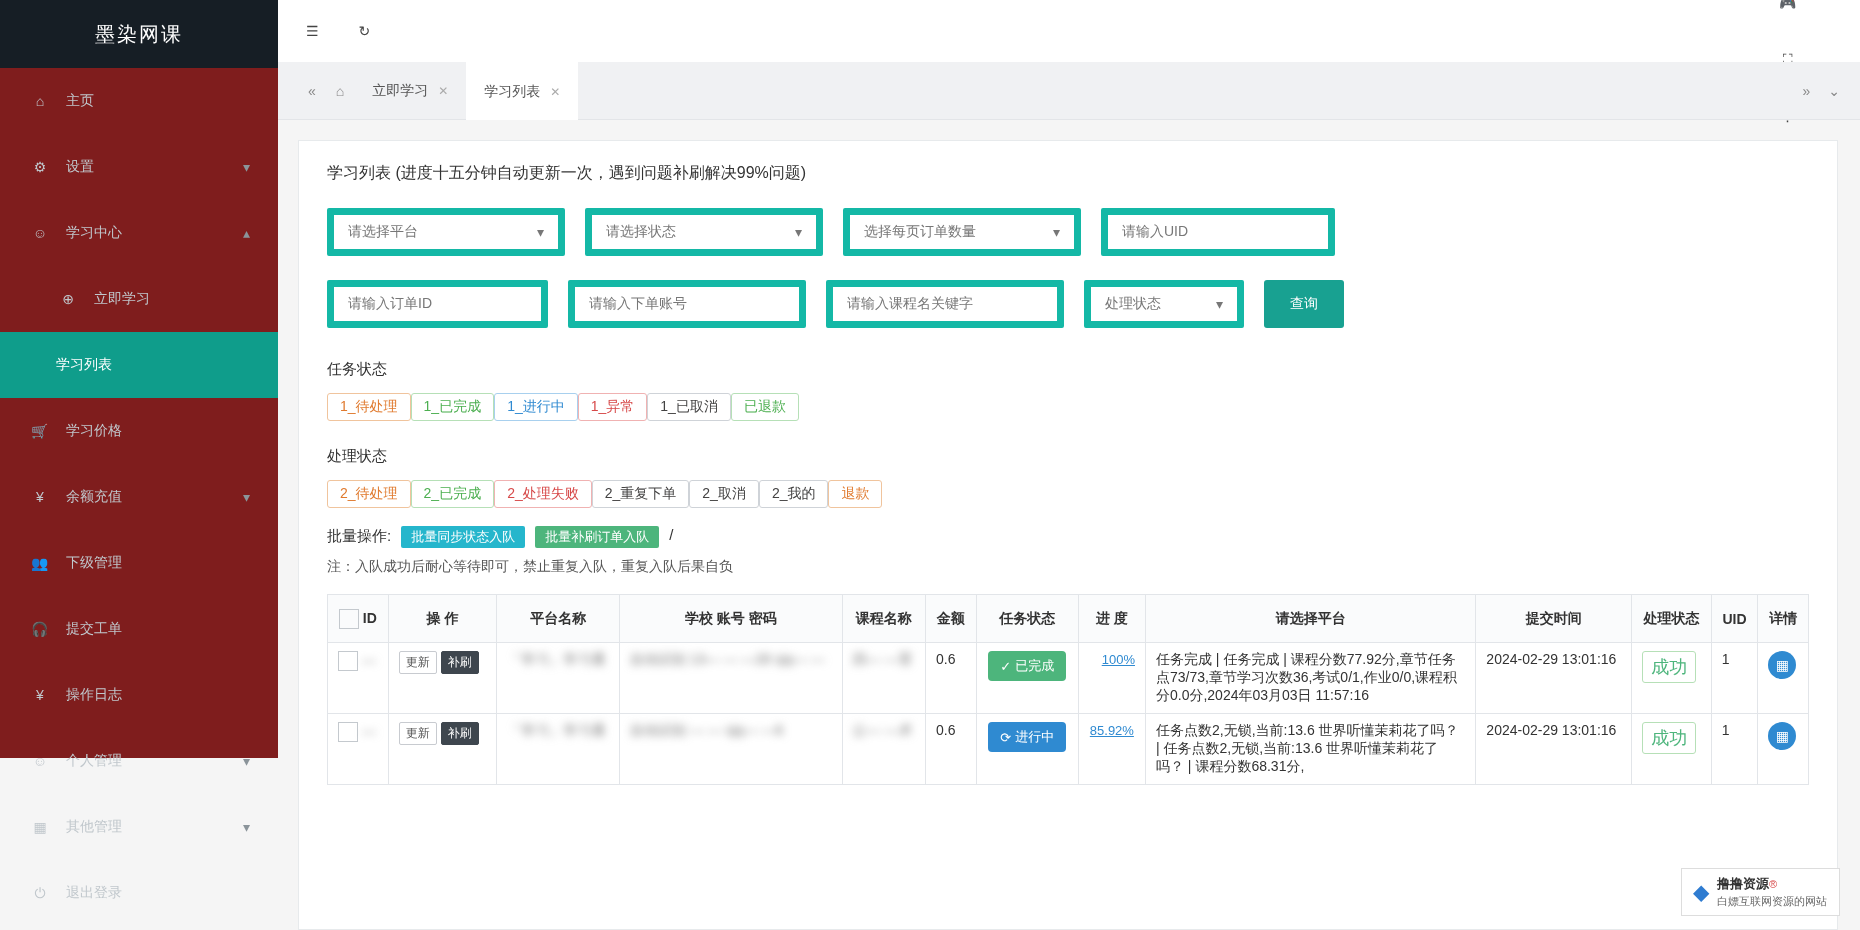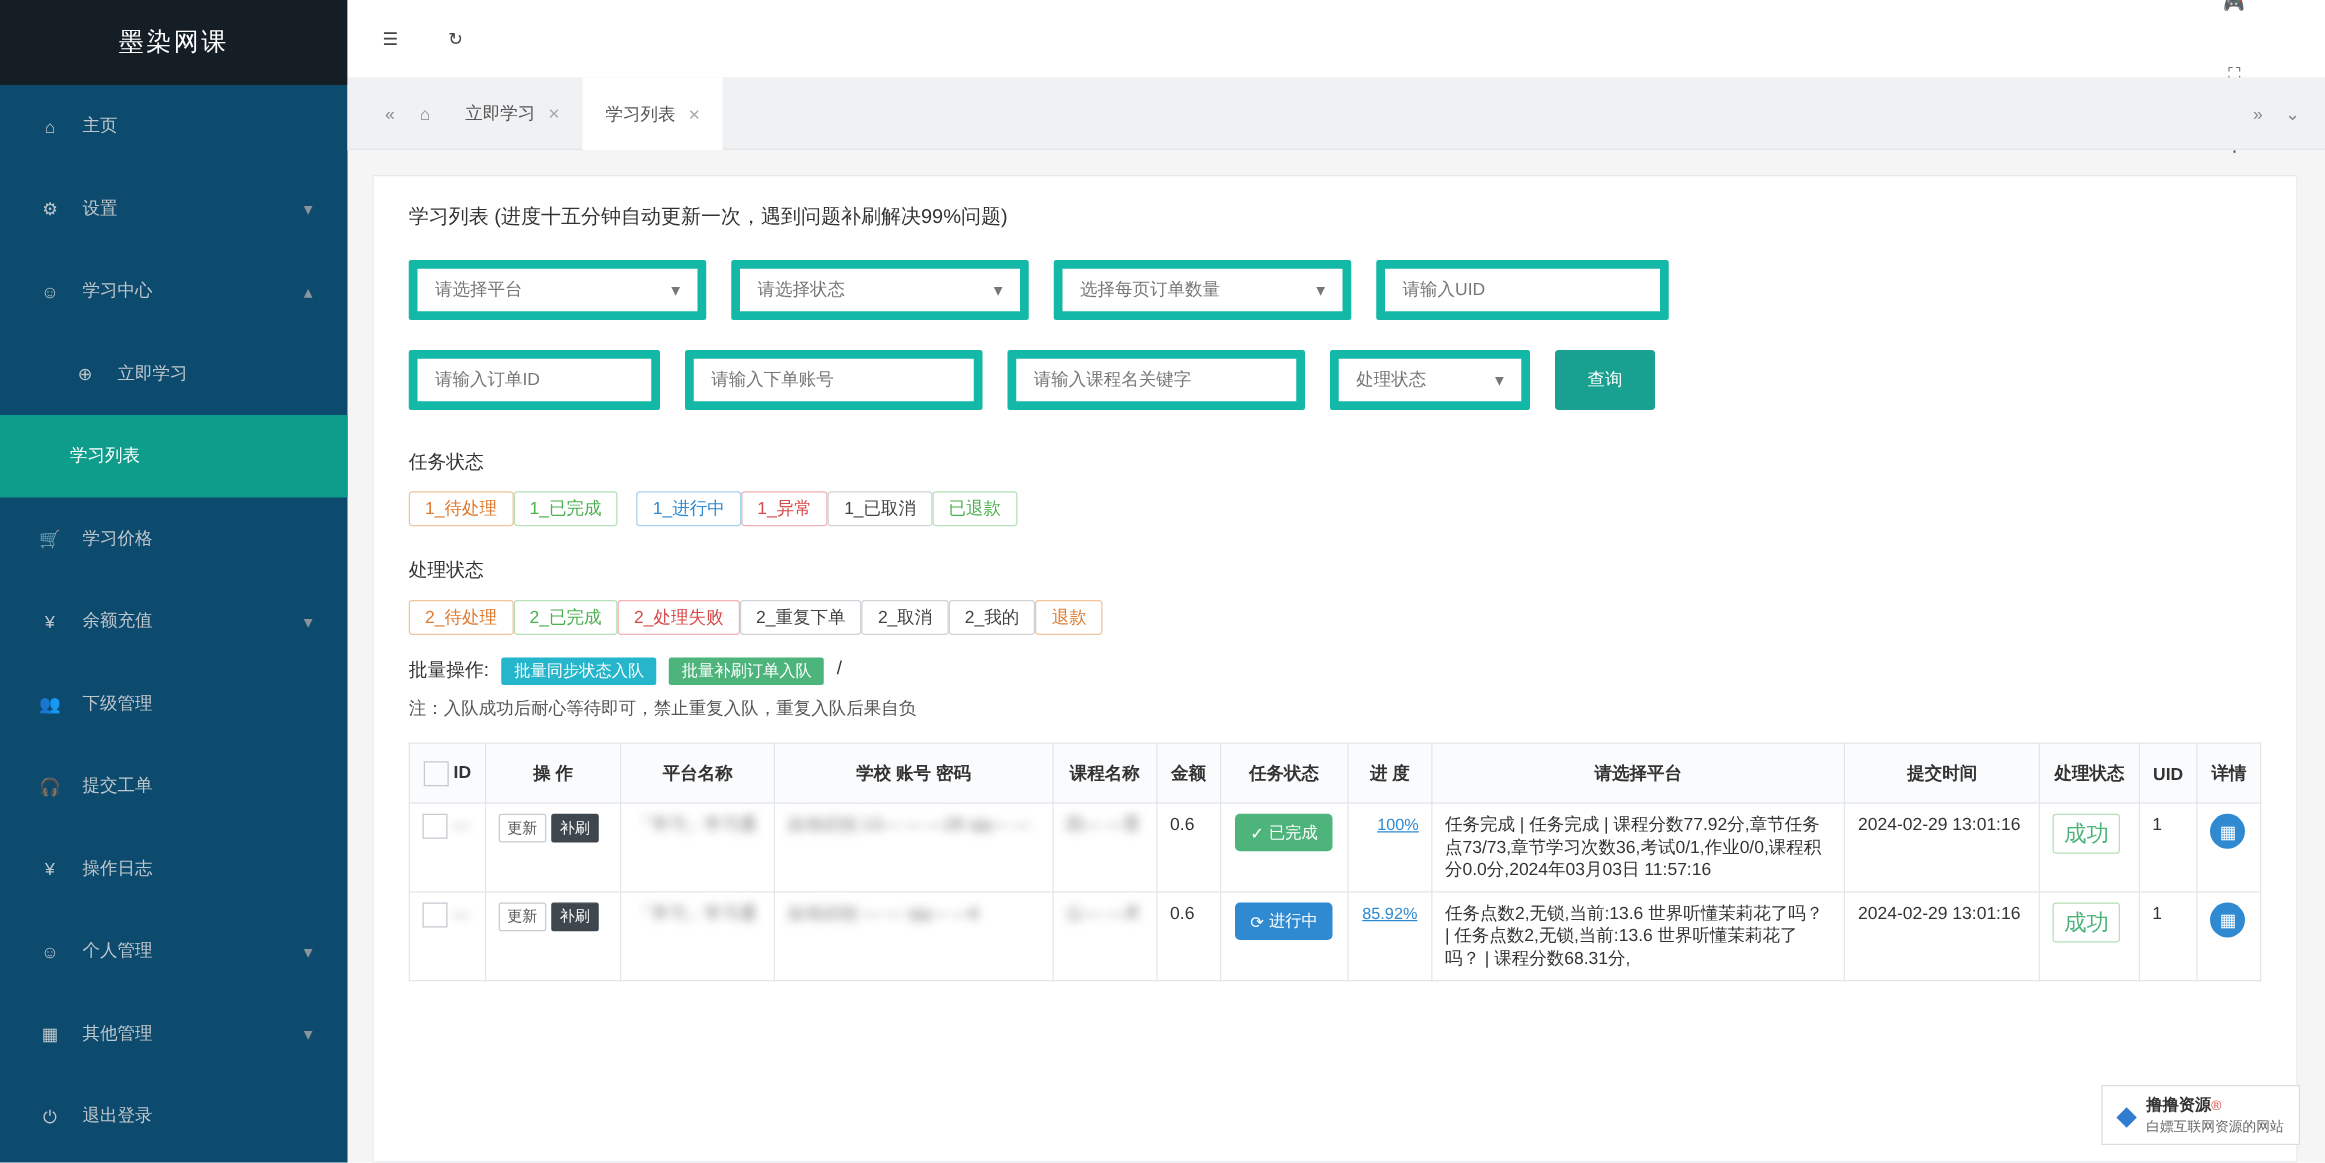--- a/index.html
+++ b/index.html
@@ -4,7 +4,7 @@
 <style>
 * { margin:0; padding:0; box-sizing:border-box; font-family:"Microsoft YaHei","PingFang SC",Arial,sans-serif; }
 body { background:#f5f5f5; overflow:hidden; width:1860px; height:930px; font-size:14px; color:#333; }
-.sidebar { position:absolute; left:0; top:0; width:278px; height:930px; background:#0c4a6e; color:#c0c7cc; }
+.sidebar { position:absolute; left:0; top:0; width:278px; height:758px; background:#7f1d1d; color:#c0c7cc; }
 .logo { height:68px; line-height:68px; text-align:center; color:#fff; font-size:20px; letter-spacing:2px; background:#161e25; }
 .menu-item { height:66px; display:flex; align-items:center; padding:0 28px; cursor:pointer; color:#c0c7cc; }
 .menu-item .icon { width:24px; margin-right:14px; display:flex; justify-content:center; }

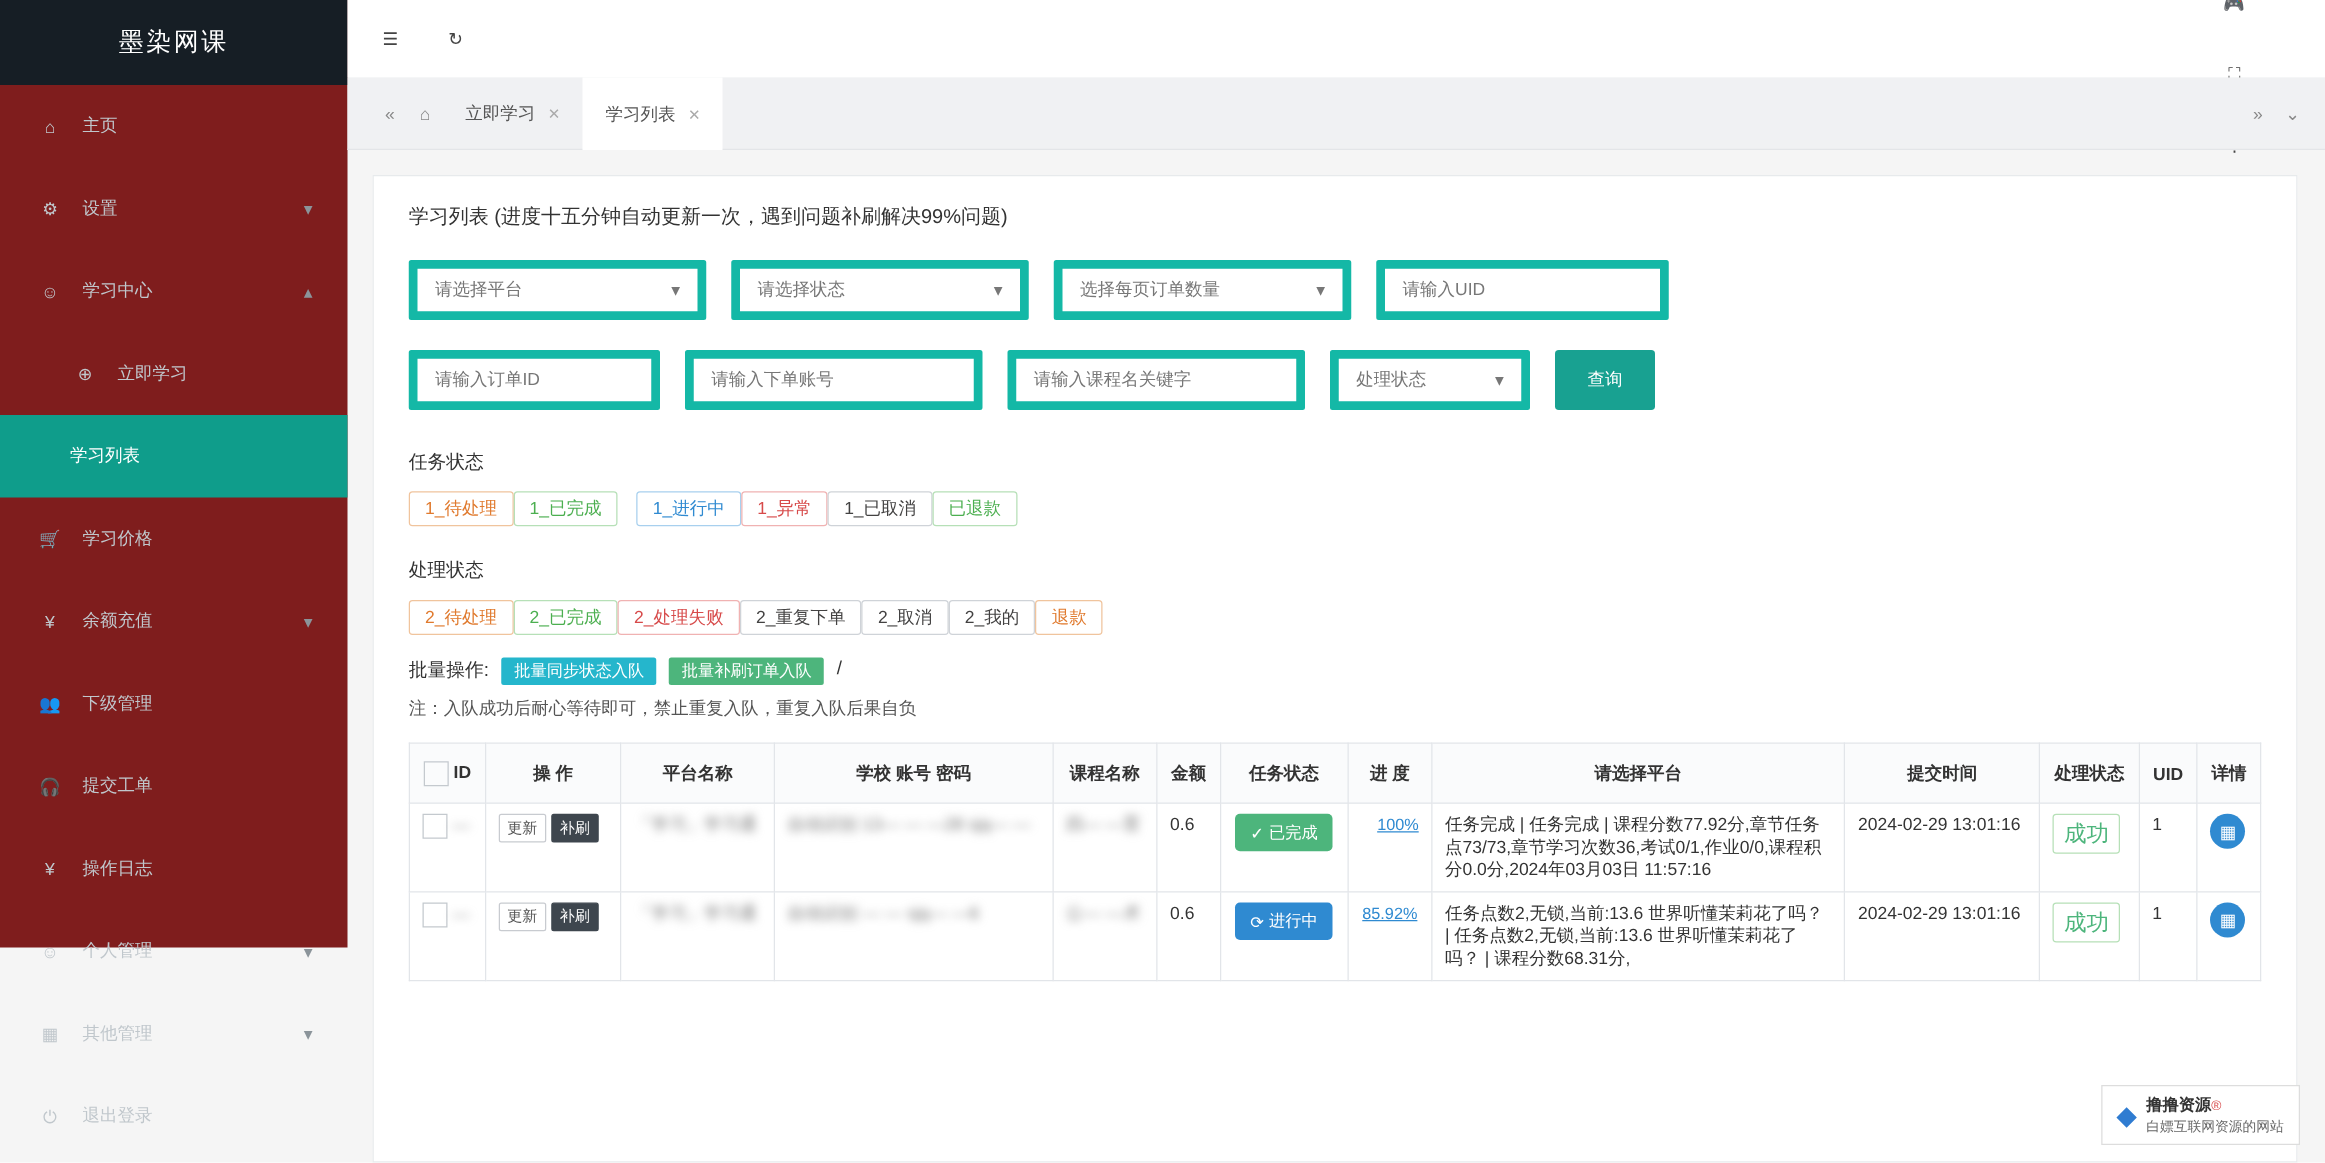--- a/index.html
+++ b/index.html
@@ -170,7 +170,7 @@
       </div>
   </div>
   <div class="filters">
-    <div class="inp" style="width:201px">
+    <div class="inp" style="width:221px">
         <span>请输入订单ID</span>
       </div>
     <div class="inp" style="width:238px">

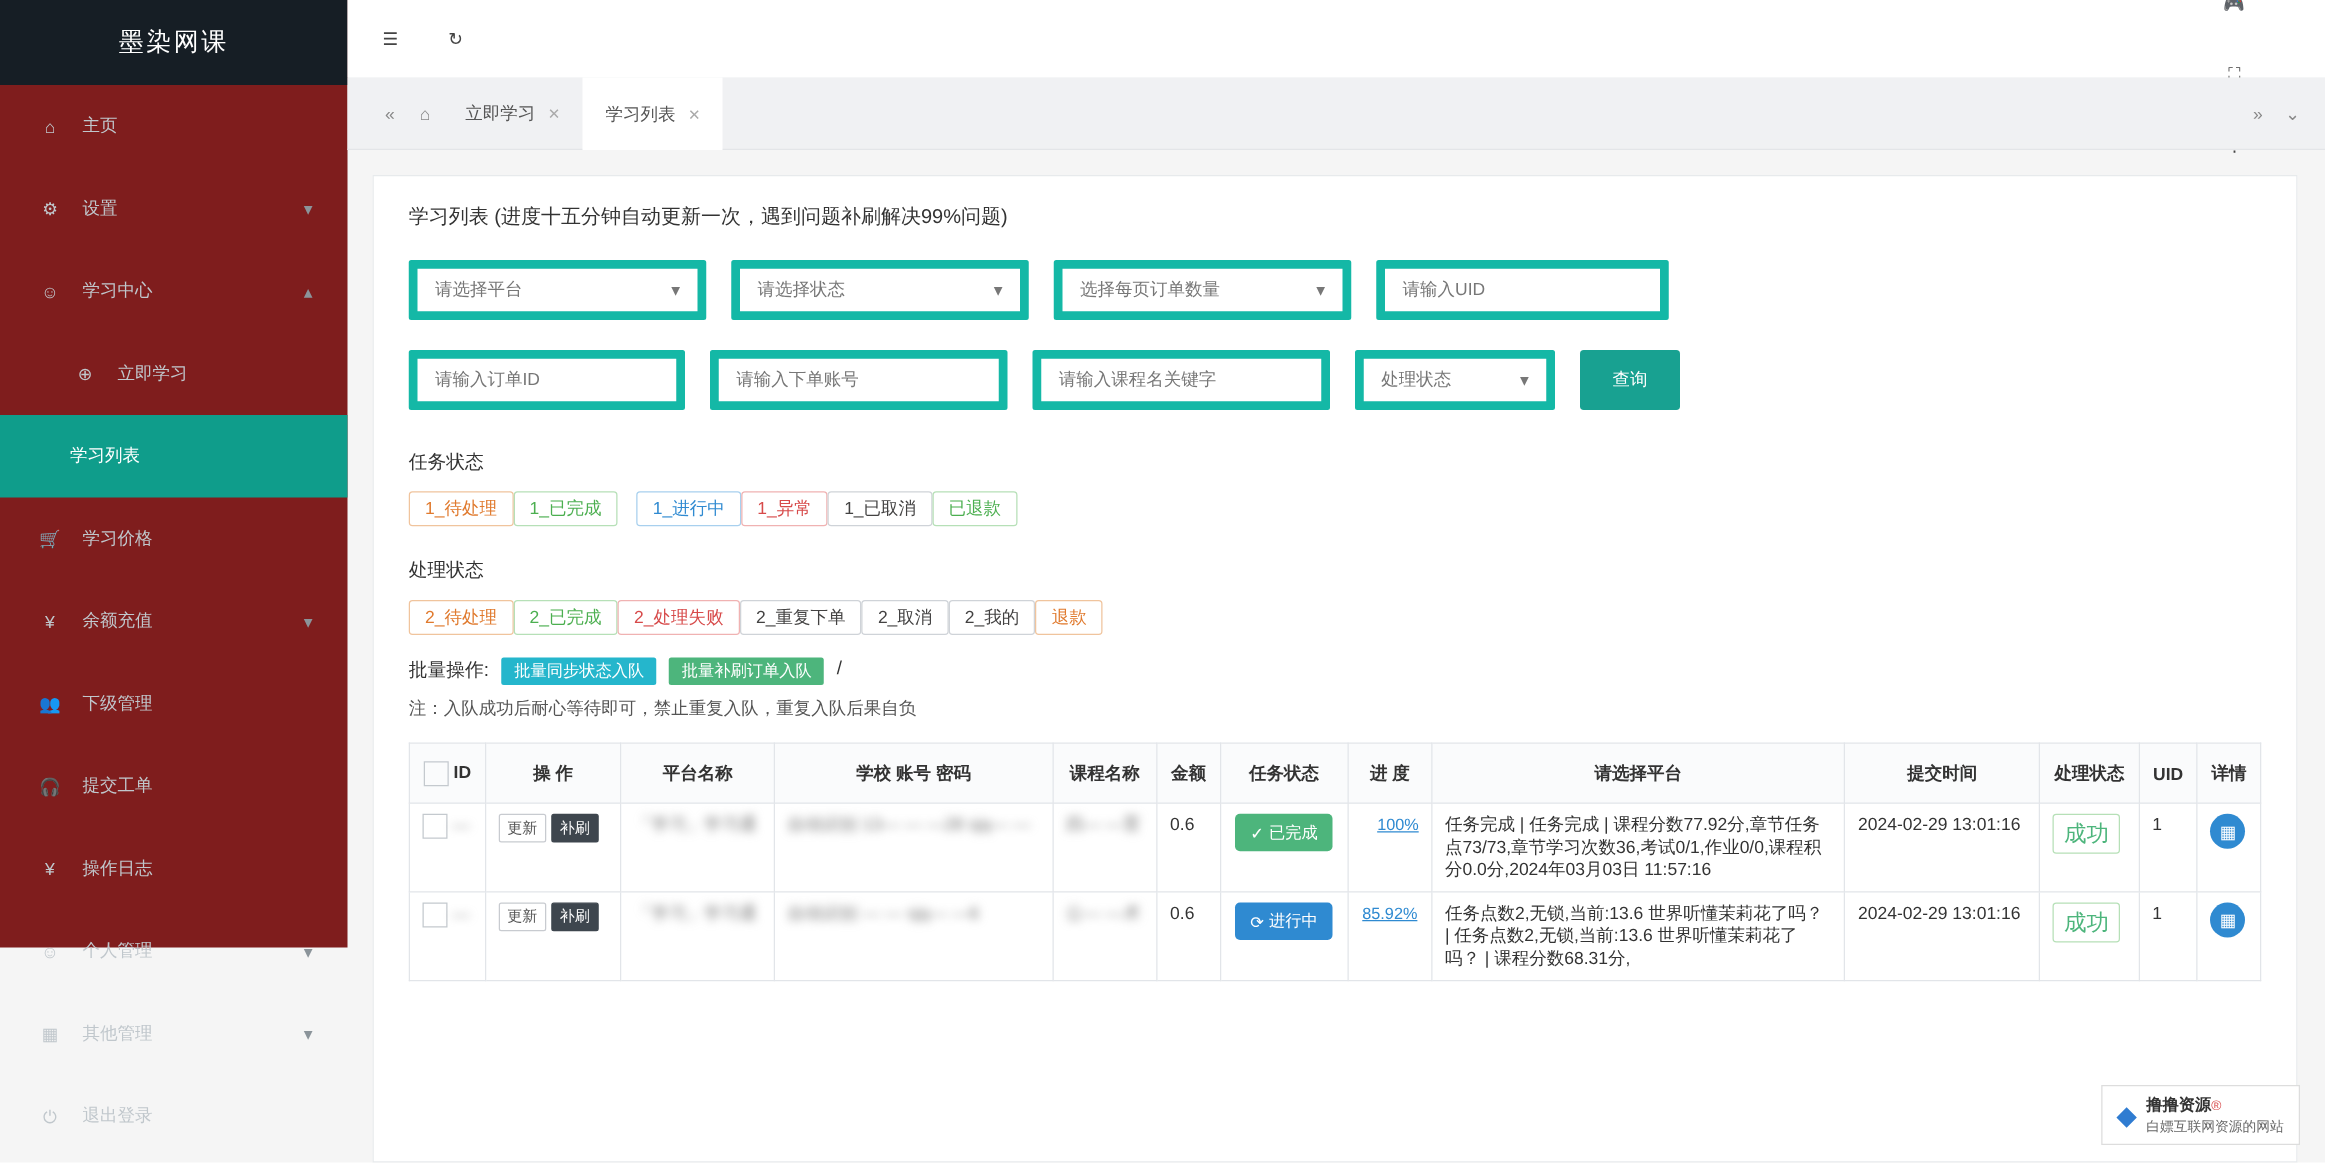--- a/index.html
+++ b/index.html
@@ -32,7 +32,7 @@
 .tag { border:1px solid; border-radius:3px; padding:4px 12px; font-size:14px; }
 .t-orange { color:#e07a2e; border-color:#f0c49d; background:#fff; }
 .t-green { color:#4caf50; border-color:#b6e0b7; background:#fff; }
-.t-blue { color:#2f8ad1; border-color:#a8d0ee; background:#fff;margin-left:15px; }
+.t-blue { color:#2f8ad1; border-color:#a8d0ee; background:#fff; }
 .t-red { color:#d74a4a; border-color:#f0b2b2; background:#fff; }
 .t-grey { color:#434242; border-color:#cfd3d8; background:#fff; }
 .batch { padding:8px 28px 6px 28px; font-size:15px; }

